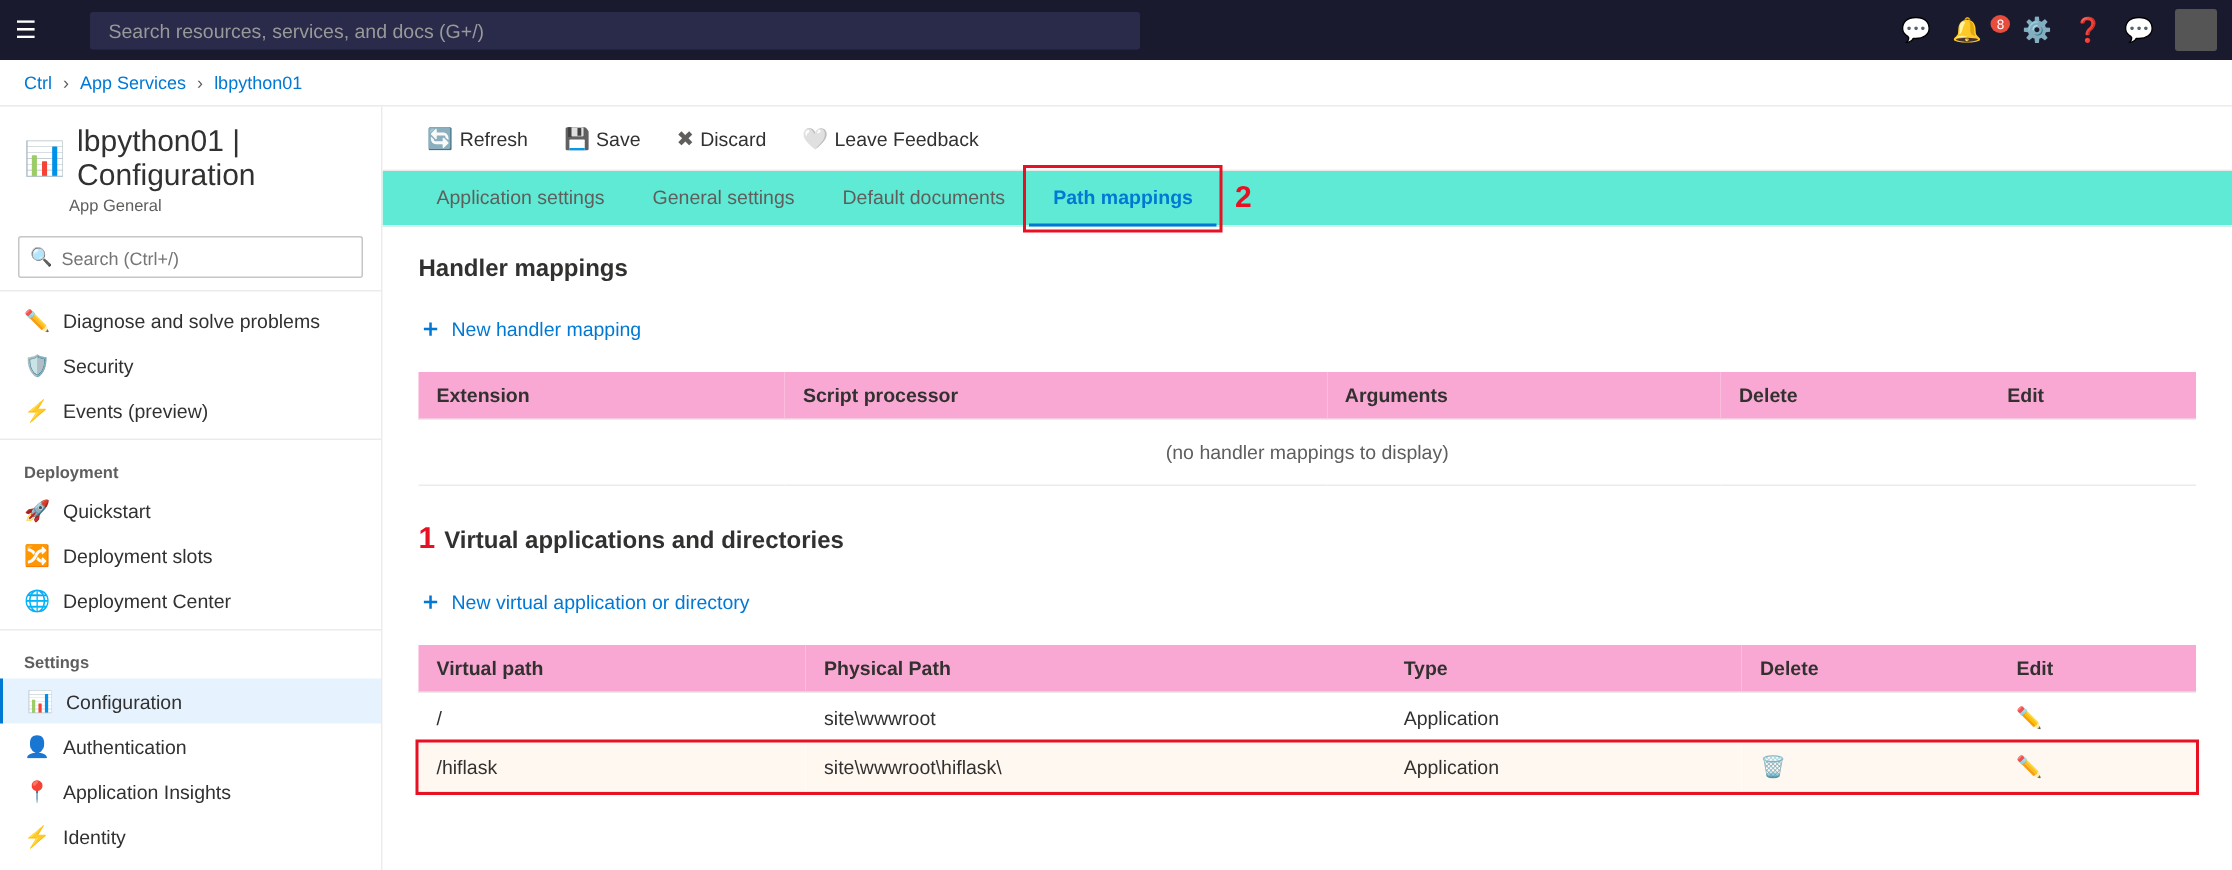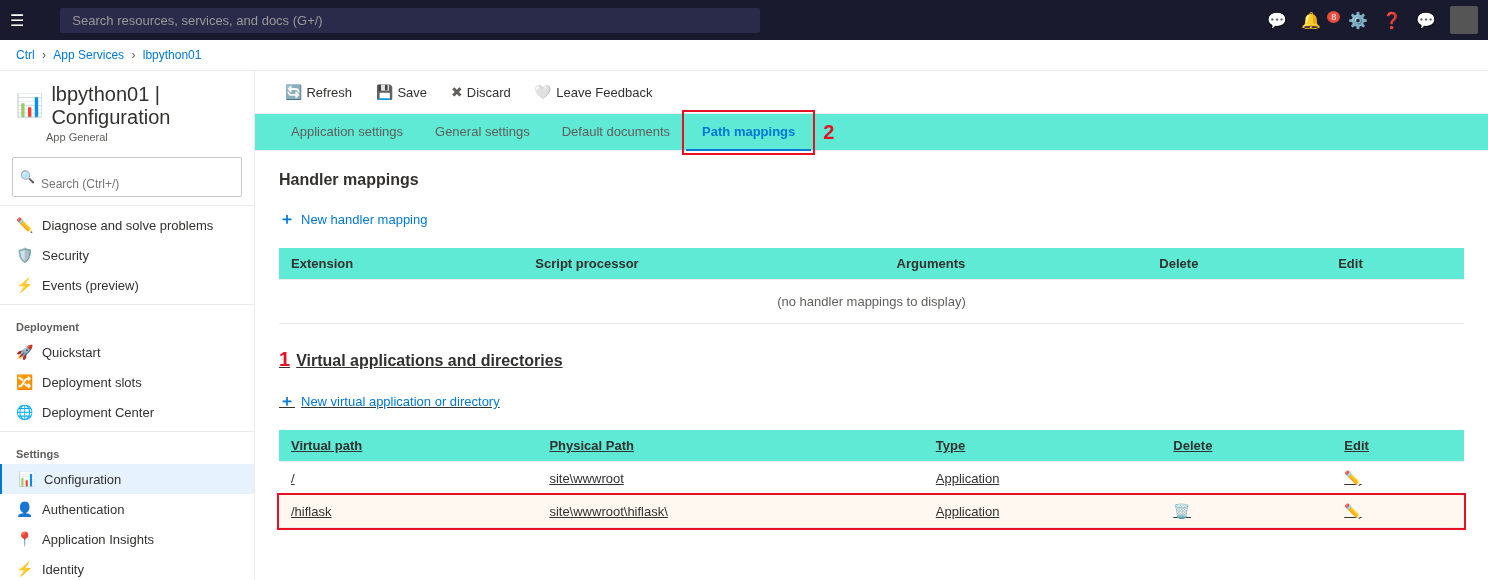--- a/index.html
+++ b/index.html
@@ -30,7 +30,7 @@
     .sidebar-title { font-size: 20px; font-weight: 300; color: #323130; display: flex; align-items: center; gap: 8px; }
     .sidebar-subtitle { font-size: 11px; color: #605e5c; margin-top: 2px; padding-left: 30px; }
     .sidebar-search { margin: 6px 12px 4px; position: relative; }
-    .sidebar-search input { width: 100%; padding: 19px 10px 5px 28px; border: 1px solid #c8c6c4; border-radius: 2px; font-size: 12px; outline: none; }
+    .sidebar-search input { width: 100%; padding: 7px 10px 5px 28px; border: 1px solid #c8c6c4; border-radius: 2px; font-size: 12px; outline: none; }
     .sidebar-search .s-icon { position: absolute; left: 8px; top: 50%; transform: translateY(-50%); color: #605e5c; font-size: 12px; }
 
     .sidebar-item { padding: 7px 16px; cursor: pointer; display: flex; align-items: center; gap: 8px; font-size: 13px; color: #323130; position: relative; }

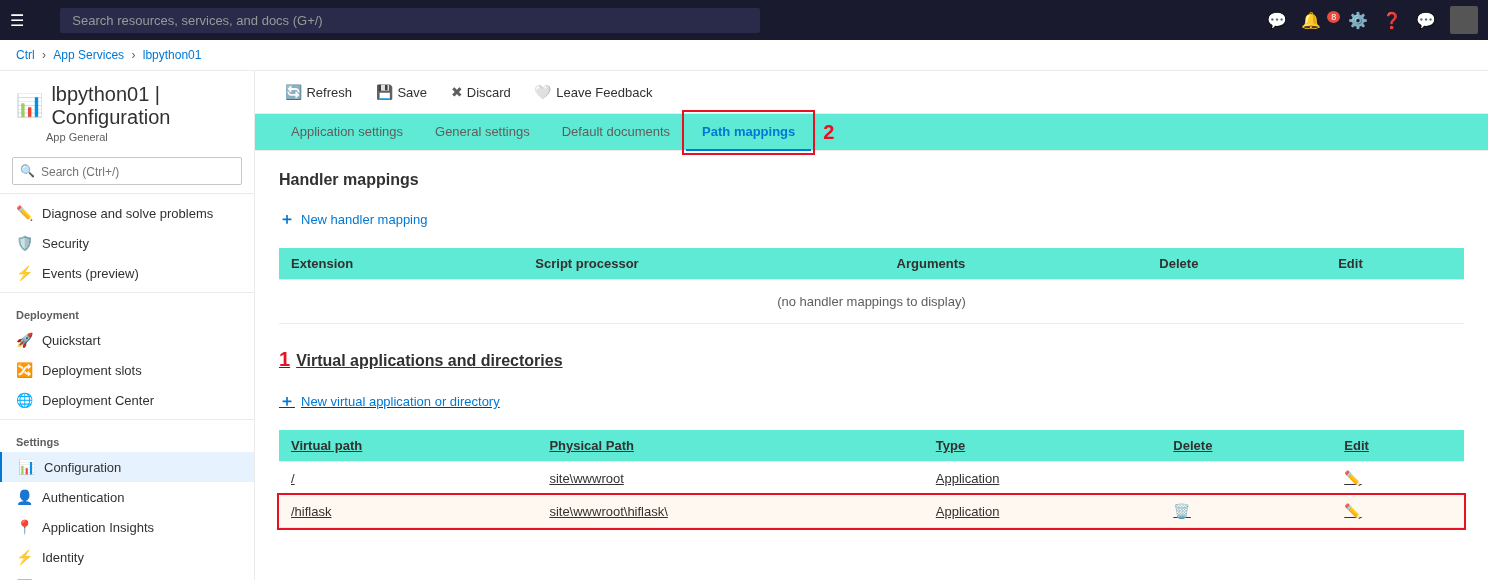--- a/index.html
+++ b/index.html
@@ -63,7 +63,7 @@
 
     
     .data-table { width: 100%; border-collapse: collapse; font-size: 13px; }
-    .data-table th { text-align: left; padding: 8px 12px; font-weight: 600; color: #323130; background: #5eead4; border-bottom: 1px solid #edebe9; }
+    .data-table th { text-align: left; padding: 8px 12px; font-weight: 600; color: #323130; background: #f9a8d4; border-bottom: 1px solid #edebe9; }
     .data-table td { padding: 8px 12px; border-bottom: 1px solid #edebe9; color: #323130; }
     .empty-row td { text-align: center; color: #605e5c; padding: 14px; }
 

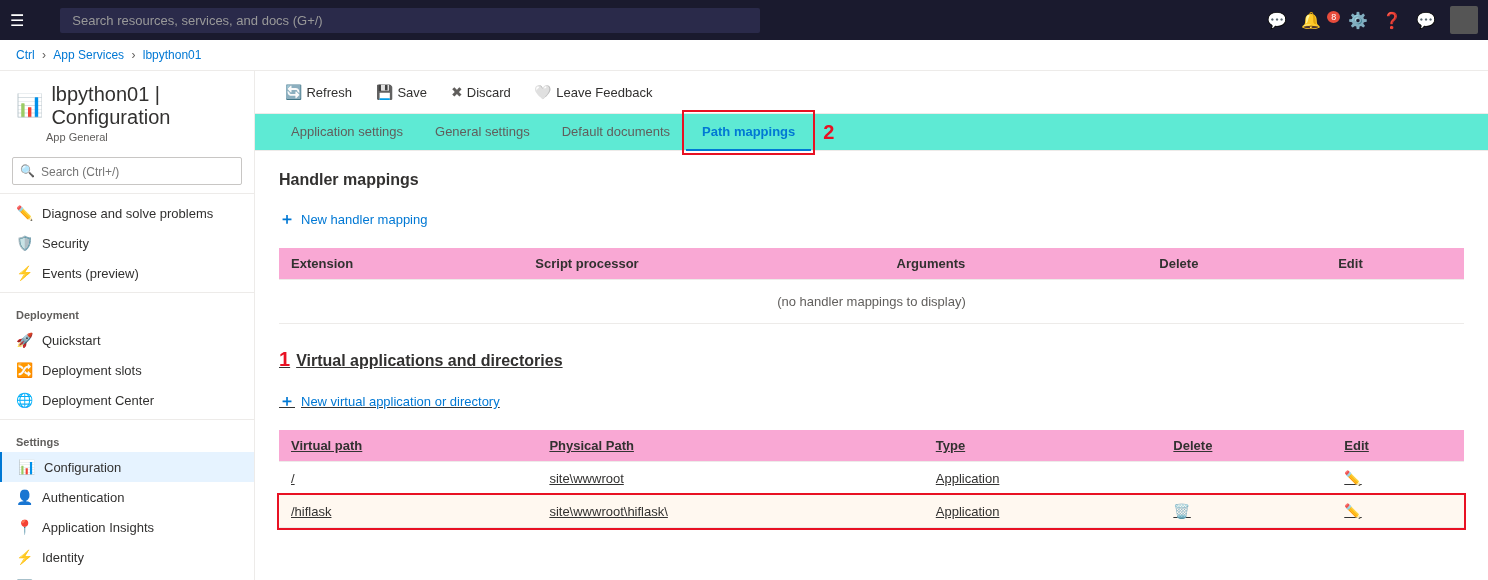--- a/index.html
+++ b/index.html
@@ -73,7 +73,7 @@
     .annotation { color: #e81123; font-size: 20px; font-weight: 700; margin-right: 6px; }
 
     
-    .section-gap { margin-top: 24px; text-decoration: underline; }
+    .section-gap { margin-top: 24px; }
 
     
     ::-webkit-scrollbar { width: 6px; }

